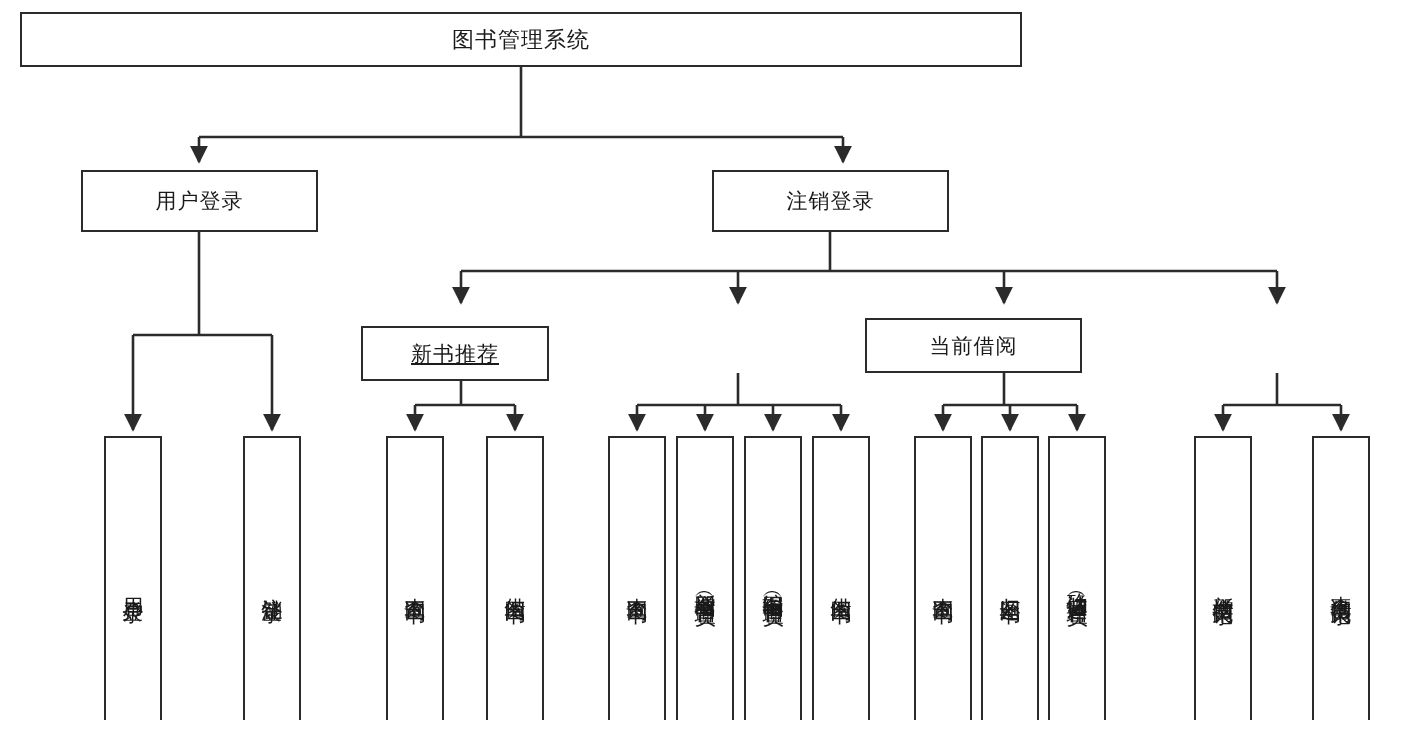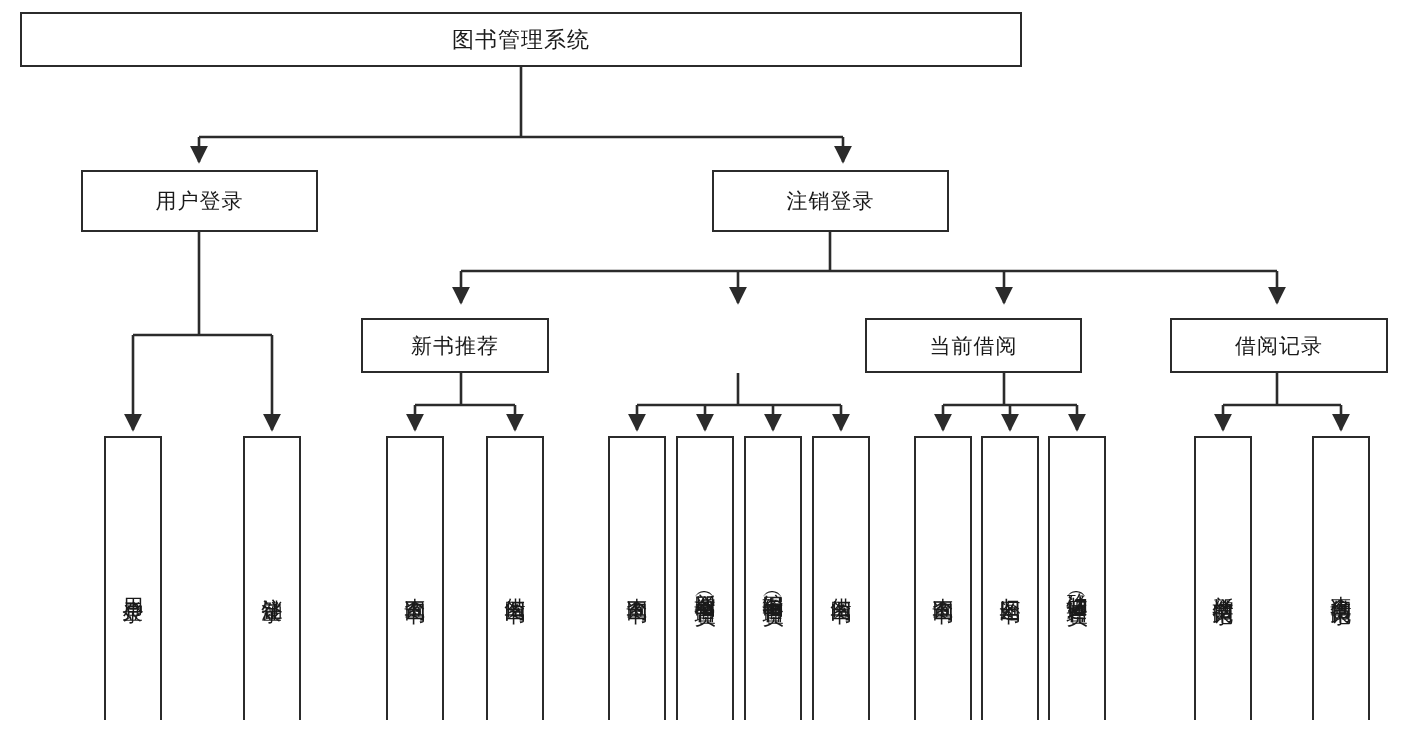--- a/index.html
+++ b/index.html
@@ -128,7 +128,7 @@
   <div class="node horiz" style="left:81px; top:170px; width:237px; height:62px;">用户登录</div>
   <div class="node horiz" style="left:712px; top:170px; width:237px; height:62px;">注销登录</div>
 
-  <div class="node horiz" style="left:361px; top:318px; width:188px; height:55px;">新书推荐</div>
+  <div class="node horiz" style="left:361px; top:326px; width:188px; height:55px;text-decoration:underline;">新书推荐</div>
   <div class="node horiz" style="left:865px; top:318px; width:217px; height:55px;">当前借阅</div>
   <div class="node horiz" style="left:1170px; top:318px; width:218px; height:55px;">借阅记录</div>
 

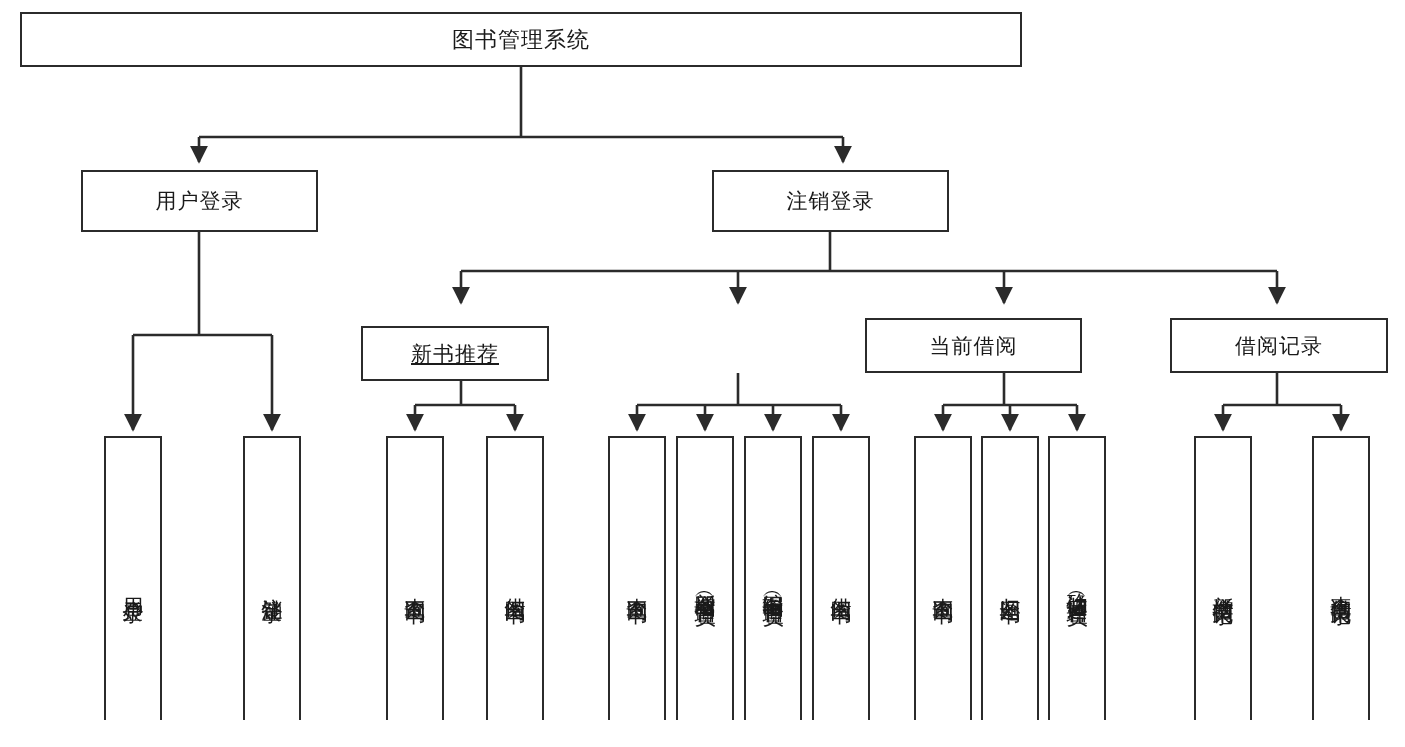--- a/index.html
+++ b/index.html
@@ -130,7 +130,6 @@
 
   <div class="node horiz" style="left:361px; top:326px; width:188px; height:55px;text-decoration:underline;">新书推荐</div>
   <div class="node horiz" style="left:865px; top:318px; width:217px; height:55px;">当前借阅</div>
-  <div class="node horiz" style="left:1170px; top:318px; width:218px; height:55px;">借阅记录</div>
 
   <div class="node vert" style="left:104px; top:436px; width:58px; height:297px;">
     <span class="vlabel">用户登录</span>

